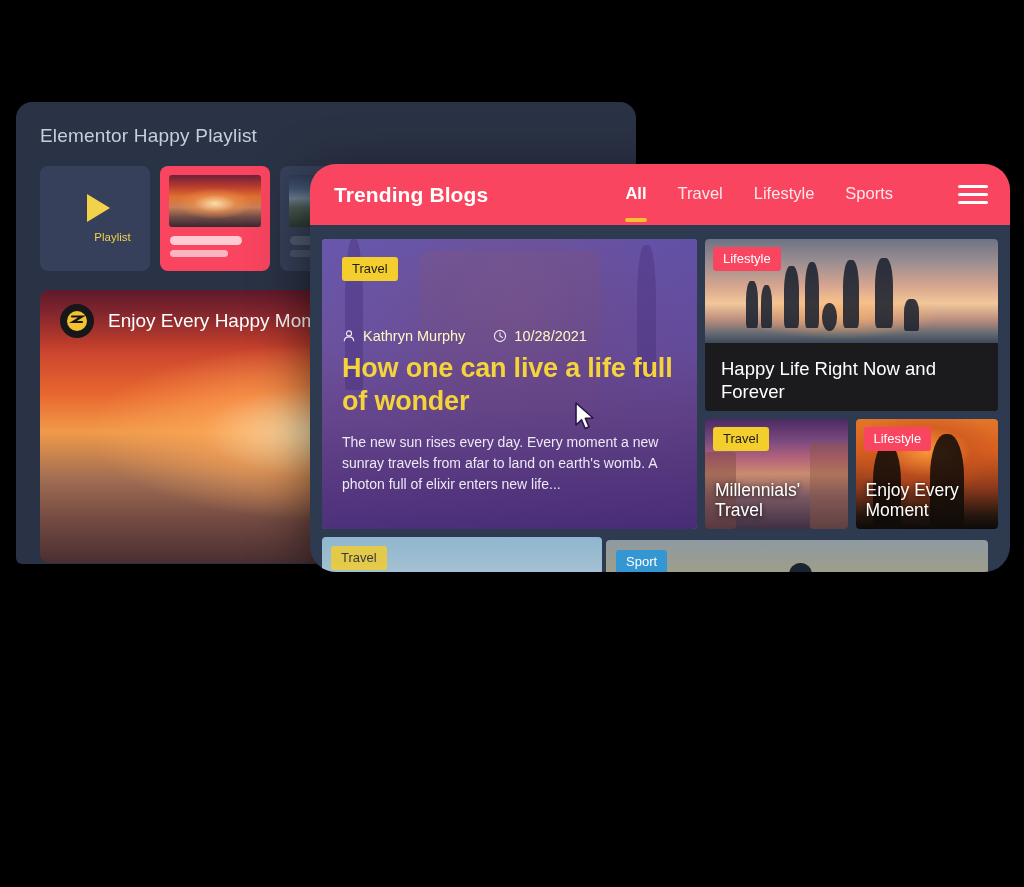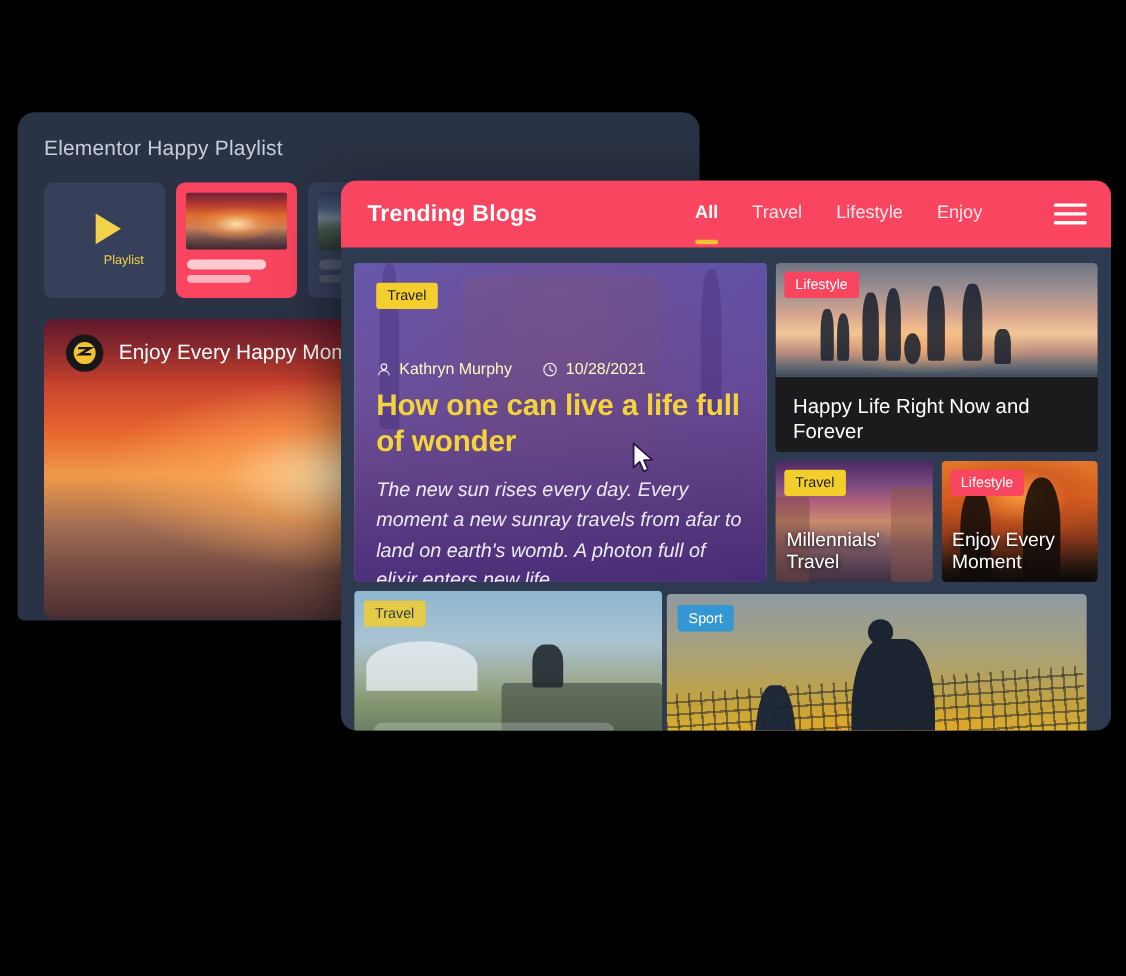--- a/index.html
+++ b/index.html
@@ -73,9 +73,9 @@
   
   #front-panel {
     position: absolute; left: 310px; top: 164px;
-    width: 700px; height: 500px;
+    width: 700px; height: 408px;
     background: #2E3A50;
-    border-radius: 14px;
+    border-radius: 26px;
     box-shadow: 0 16px 55px rgba(0,0,0,.6);
     overflow: hidden;
   }

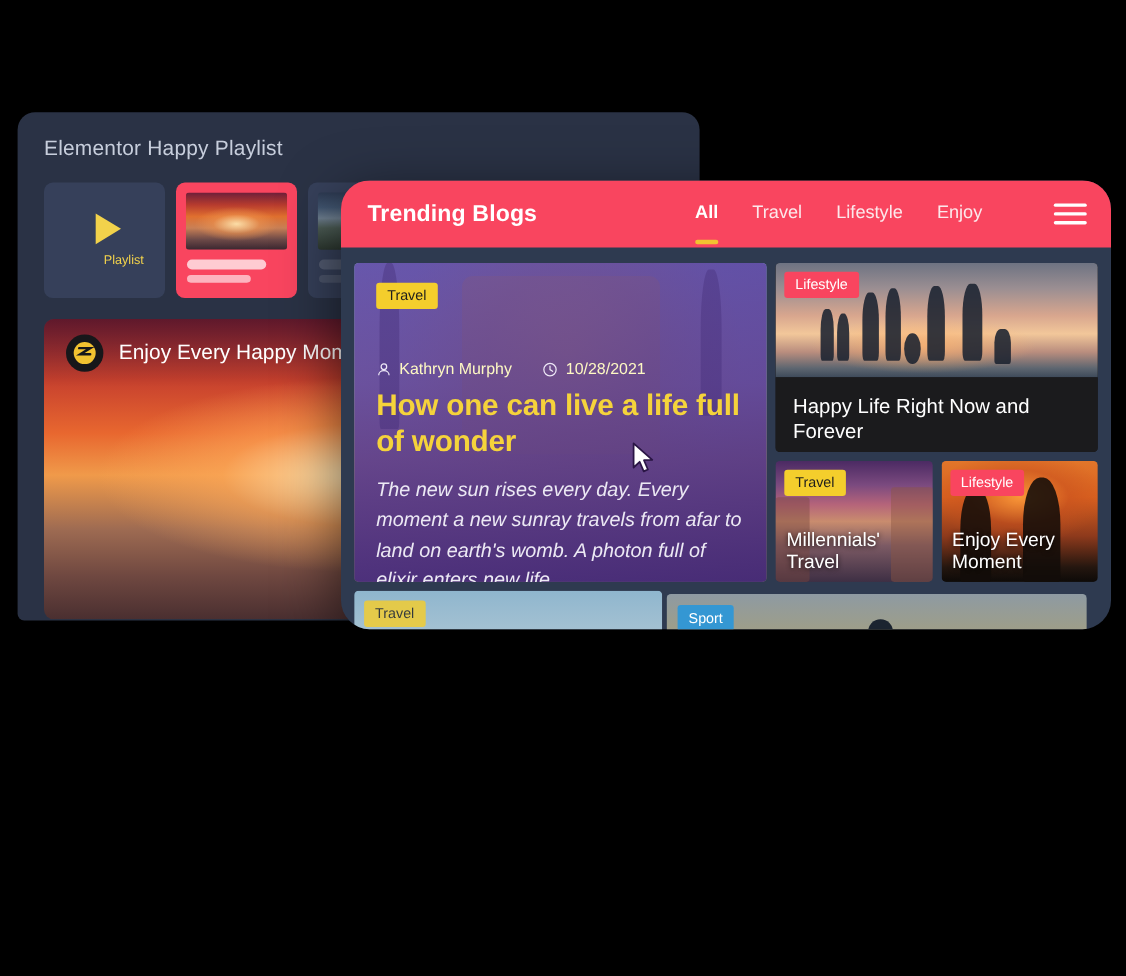--- a/index.html
+++ b/index.html
@@ -253,7 +253,7 @@
         <span class="nav-item active">All</span>
         <span class="nav-item">Travel</span>
         <span class="nav-item">Lifestyle</span>
-        <span class="nav-item">Enjoy</span>
+        <span class="nav-item">Sports</span>
         <span id="burger">
             <i></i>
             <i></i>

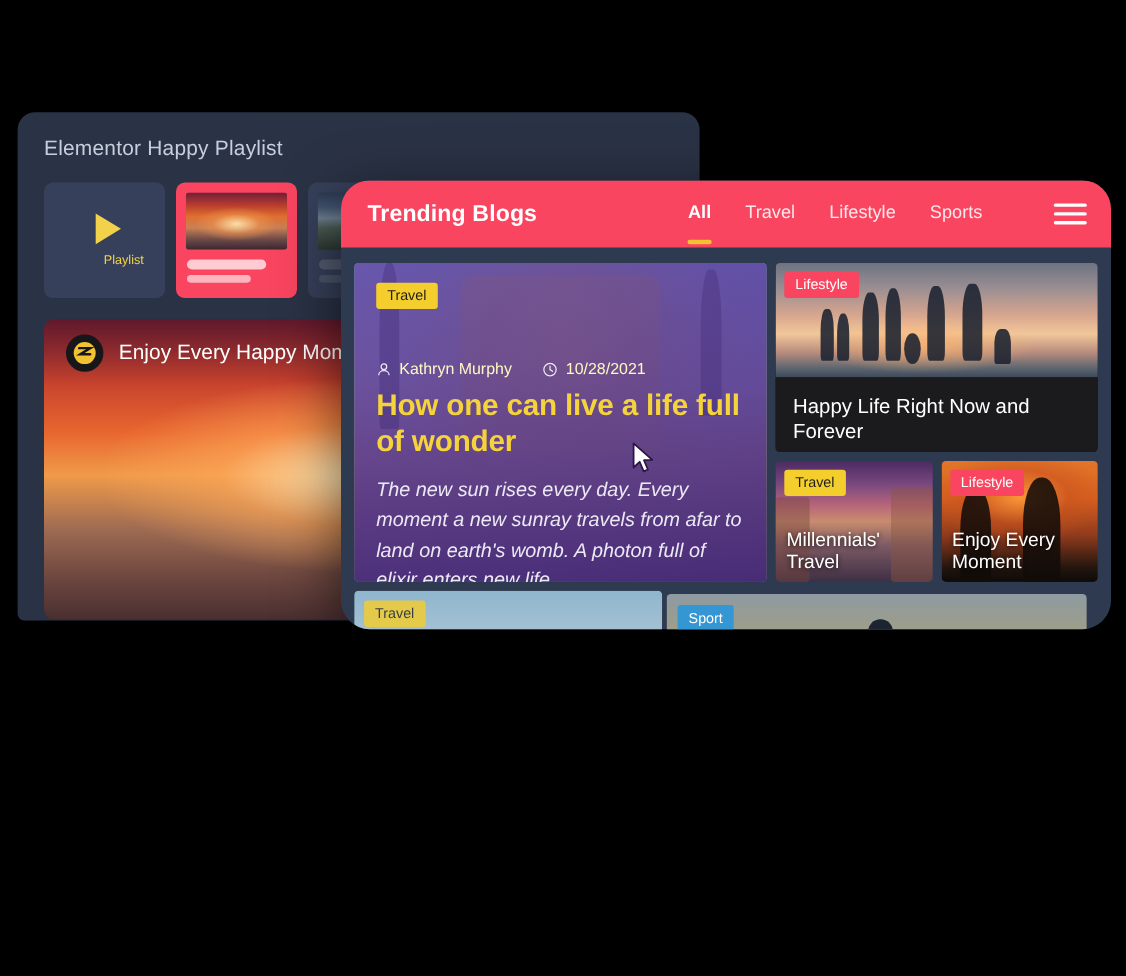--- a/index.html
+++ b/index.html
@@ -115,7 +115,7 @@
   #hero-meta { margin-top: 47px; display: flex; align-items: flex-start; gap: 28px; color: #fef9c3; font-size: 14.5px; }
   .meta-piece { display: flex; align-items: center; gap: 7px; }
   #hero-title { margin-top: 8px; font-size: 27px; line-height: 1.22; color: #F5D33B; font-weight: 700; letter-spacing: -.2px; }
-  #hero-excerpt { margin-top: 14px; font-size: 18px; line-height: 1.52; color: #ECE9F4; font-style: italic; }
+  #hero-excerpt { margin-top: 14px; font-size: 14px; line-height: 1.52; color: #ECE9F4; }
 
   
   #right-col { flex: 1 1 auto; display: flex; flex-direction: column; gap: 8px; }

